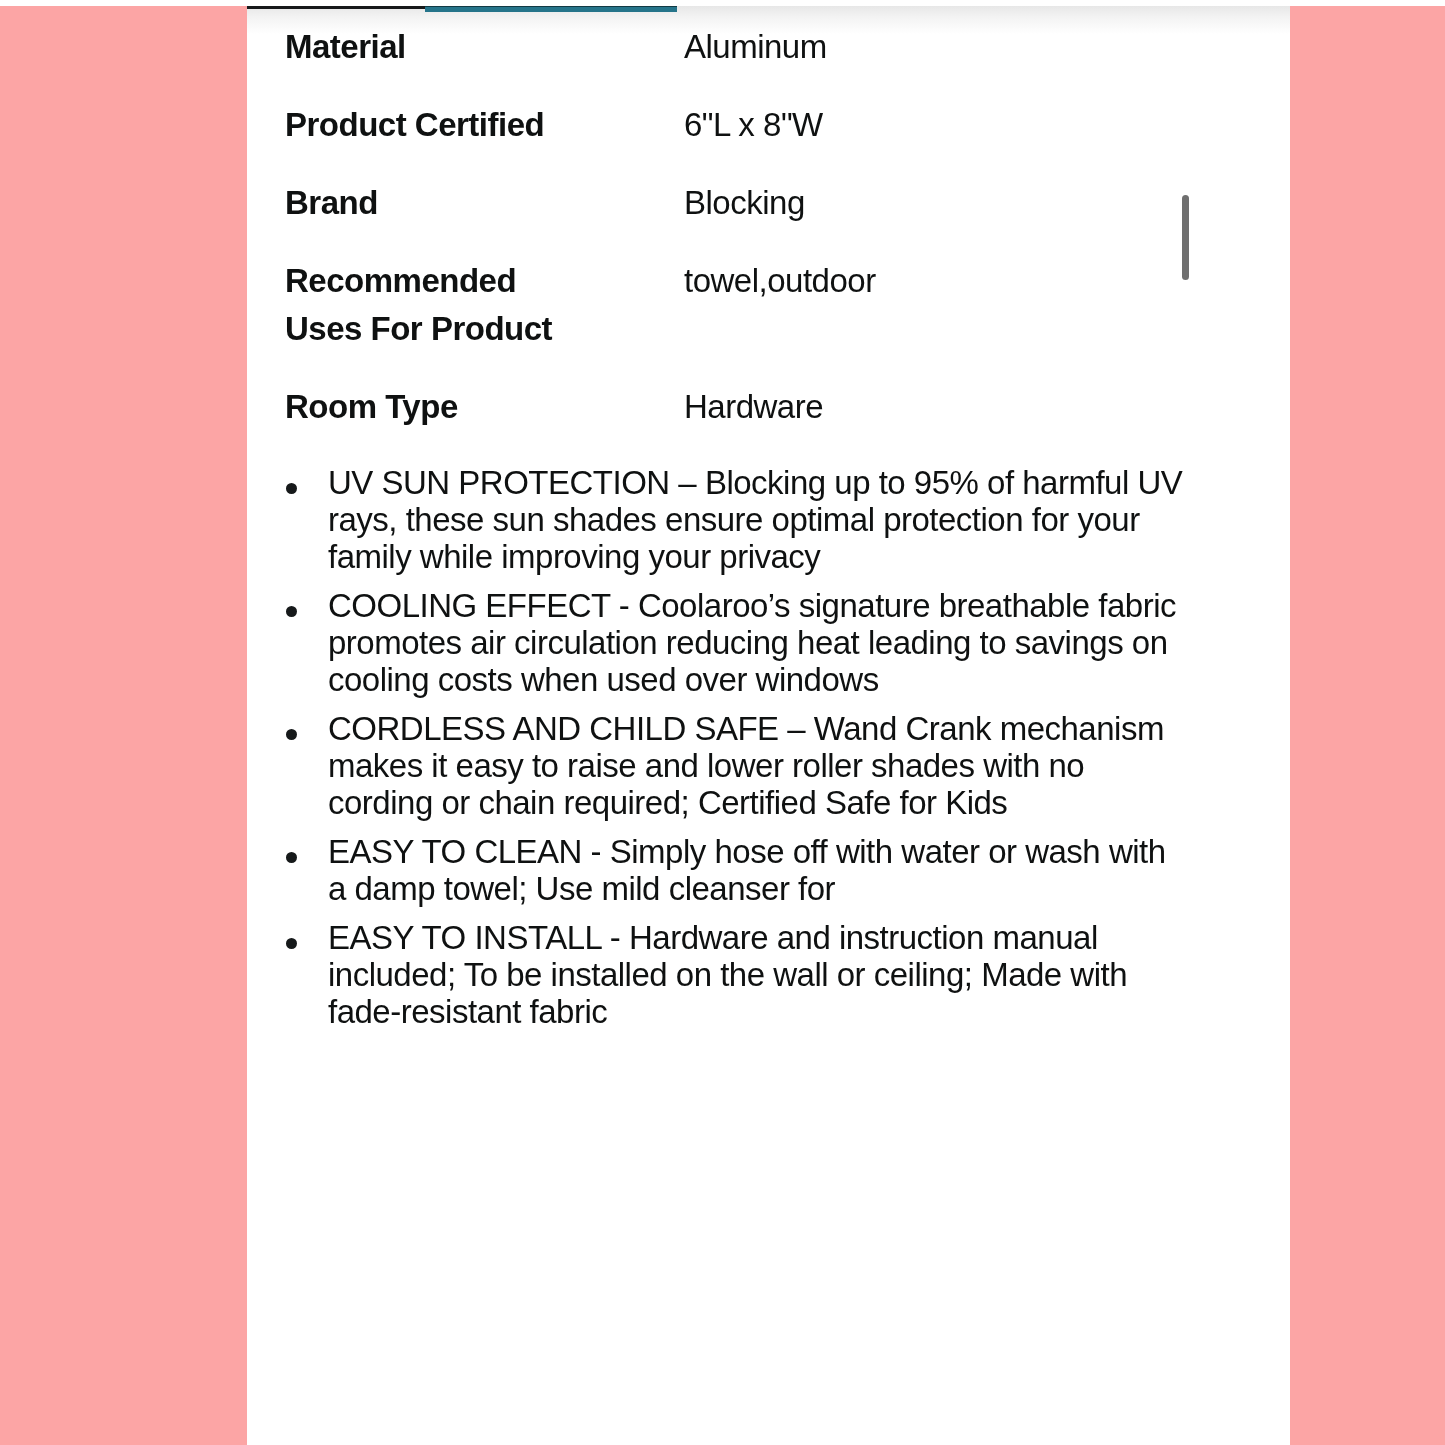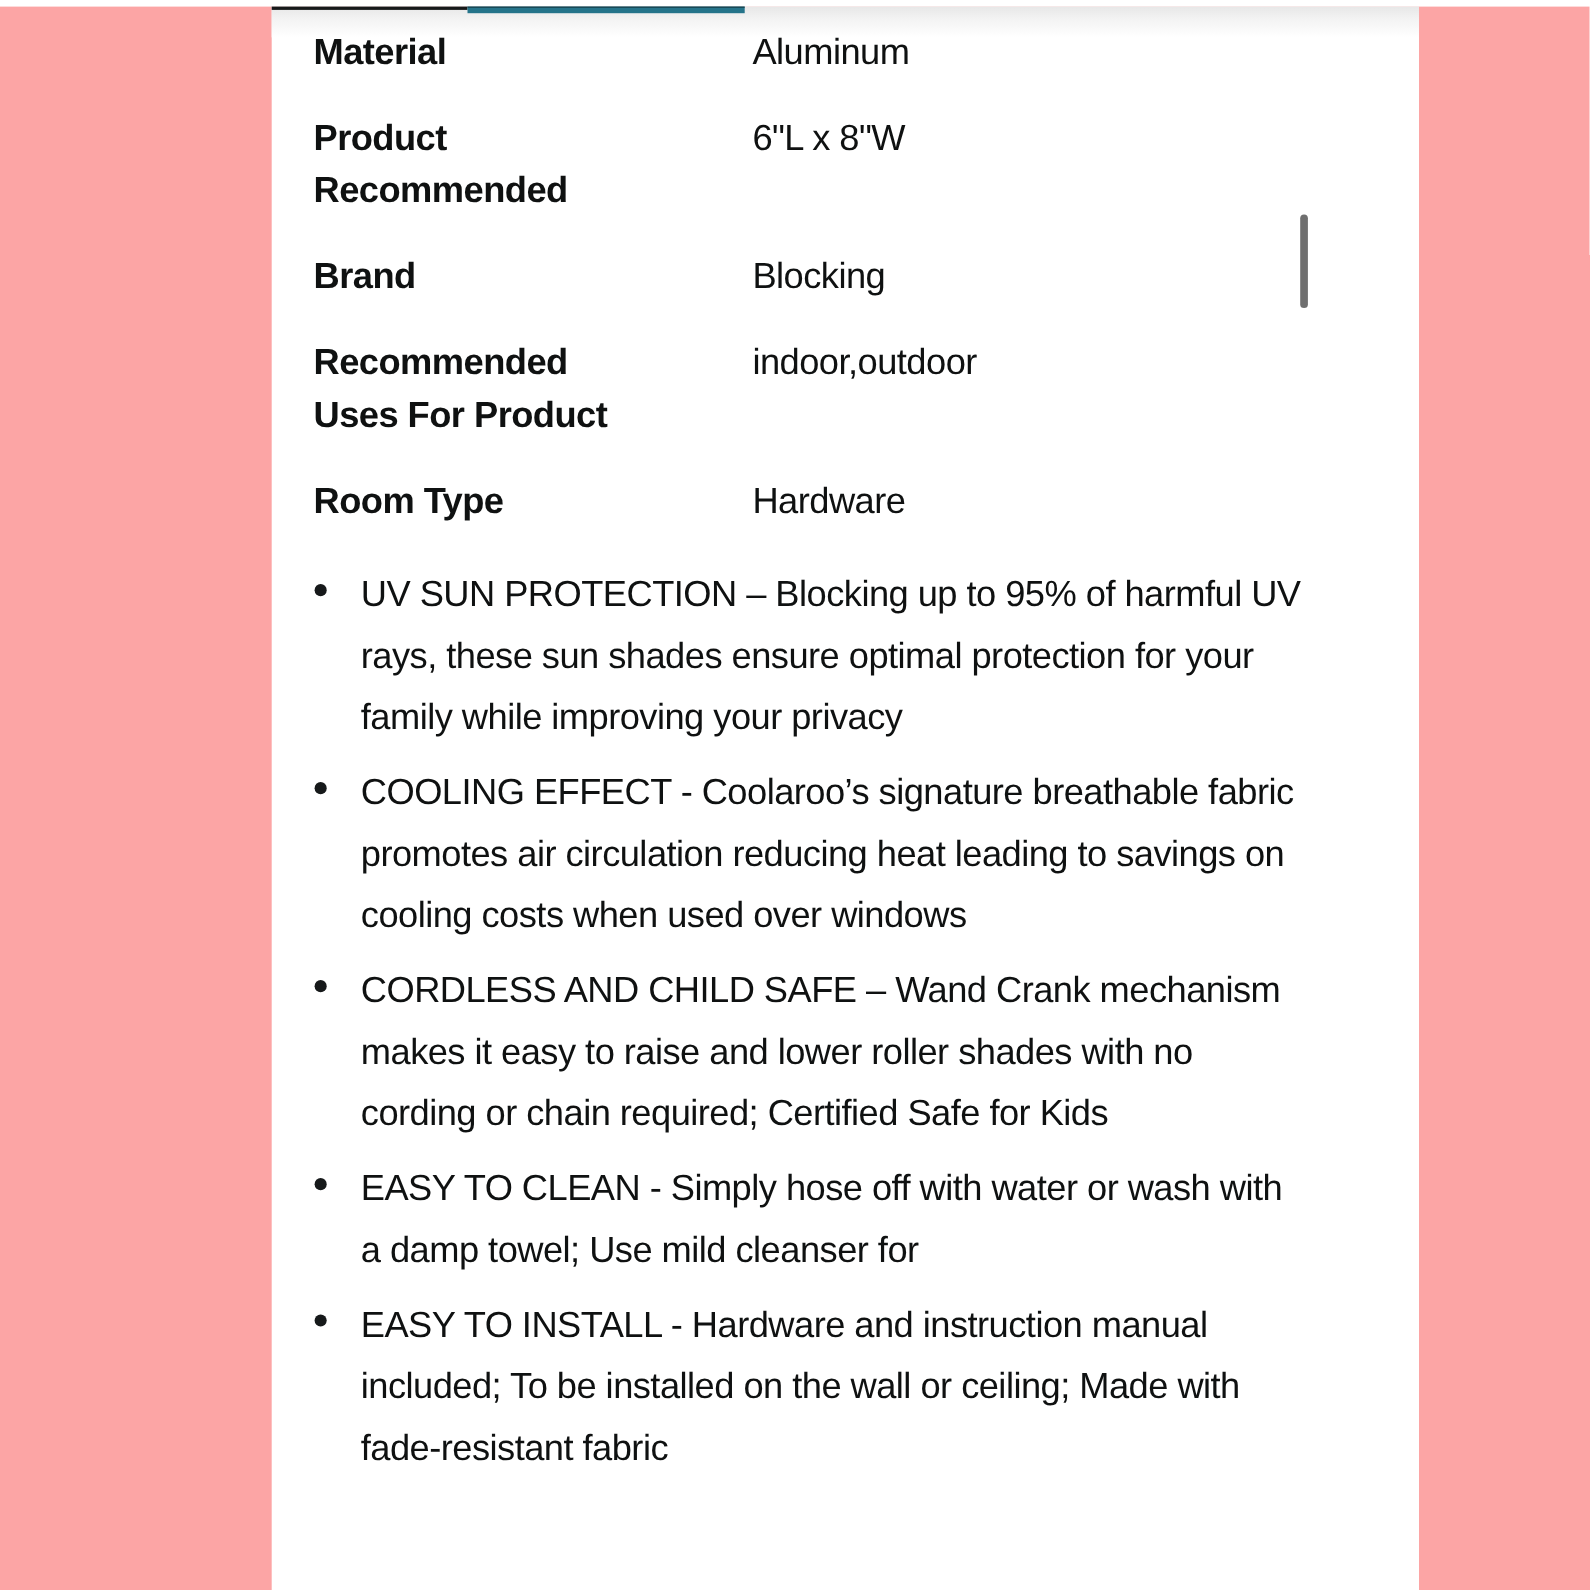--- a/index.html
+++ b/index.html
@@ -112,7 +112,7 @@
         <div class="spec-value">Aluminum</div>
       </div>
       <div class="spec-row">
-        <div class="spec-label">Product Recommended</div>
+        <div class="spec-label">Product Certified</div>
         <div class="spec-value">6"L x 8"W</div>
       </div>
       <div class="spec-row">

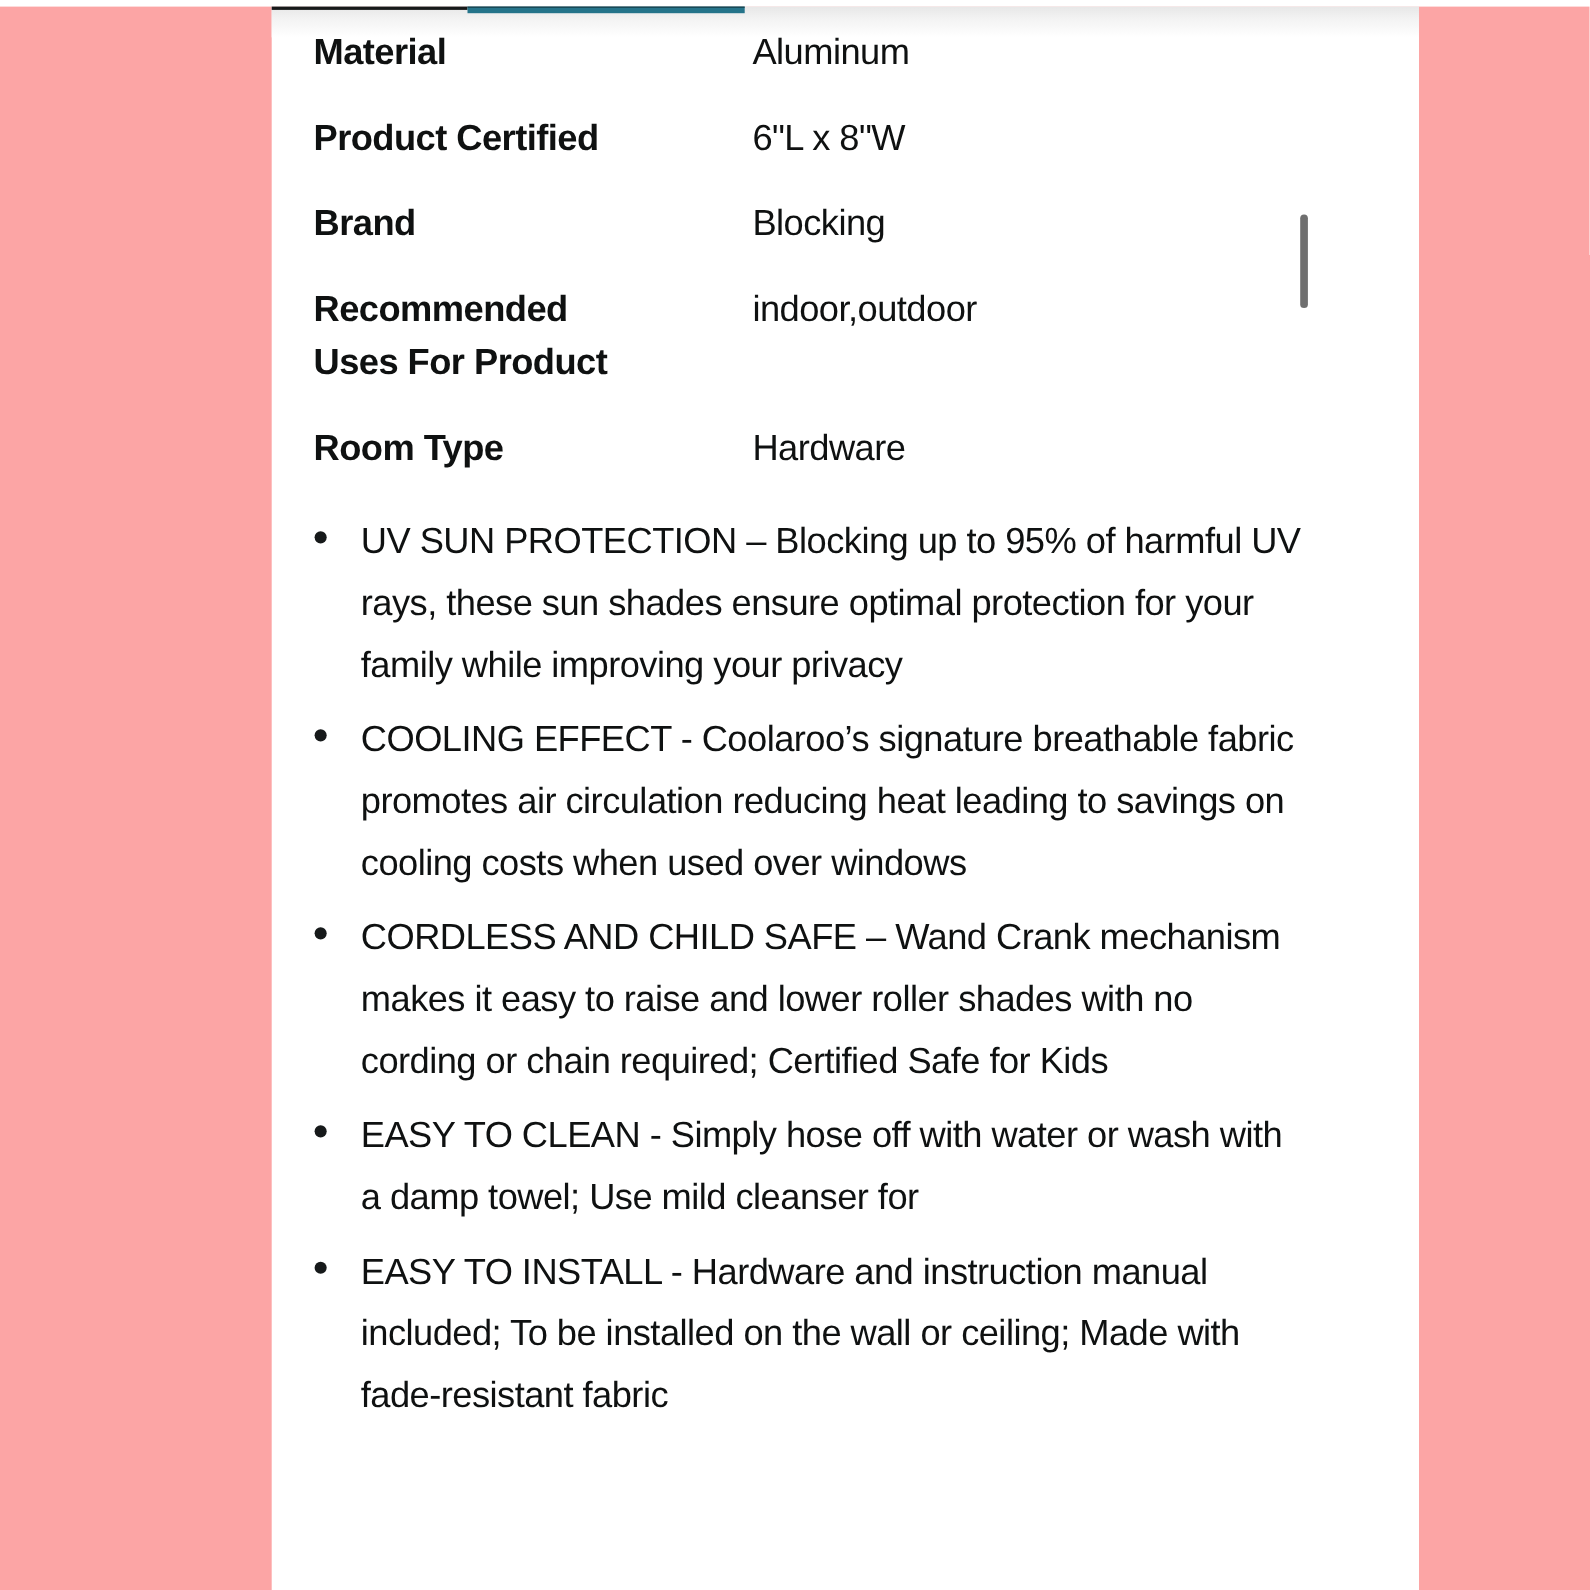--- a/index.html
+++ b/index.html
@@ -121,7 +121,7 @@
       </div>
       <div class="spec-row">
         <div class="spec-label">Recommended Uses For Product</div>
-        <div class="spec-value">indoor,outdoor</div>
+        <div class="spec-value">towel,outdoor</div>
       </div>
       <div class="spec-row">
         <div class="spec-label">Room Type</div>

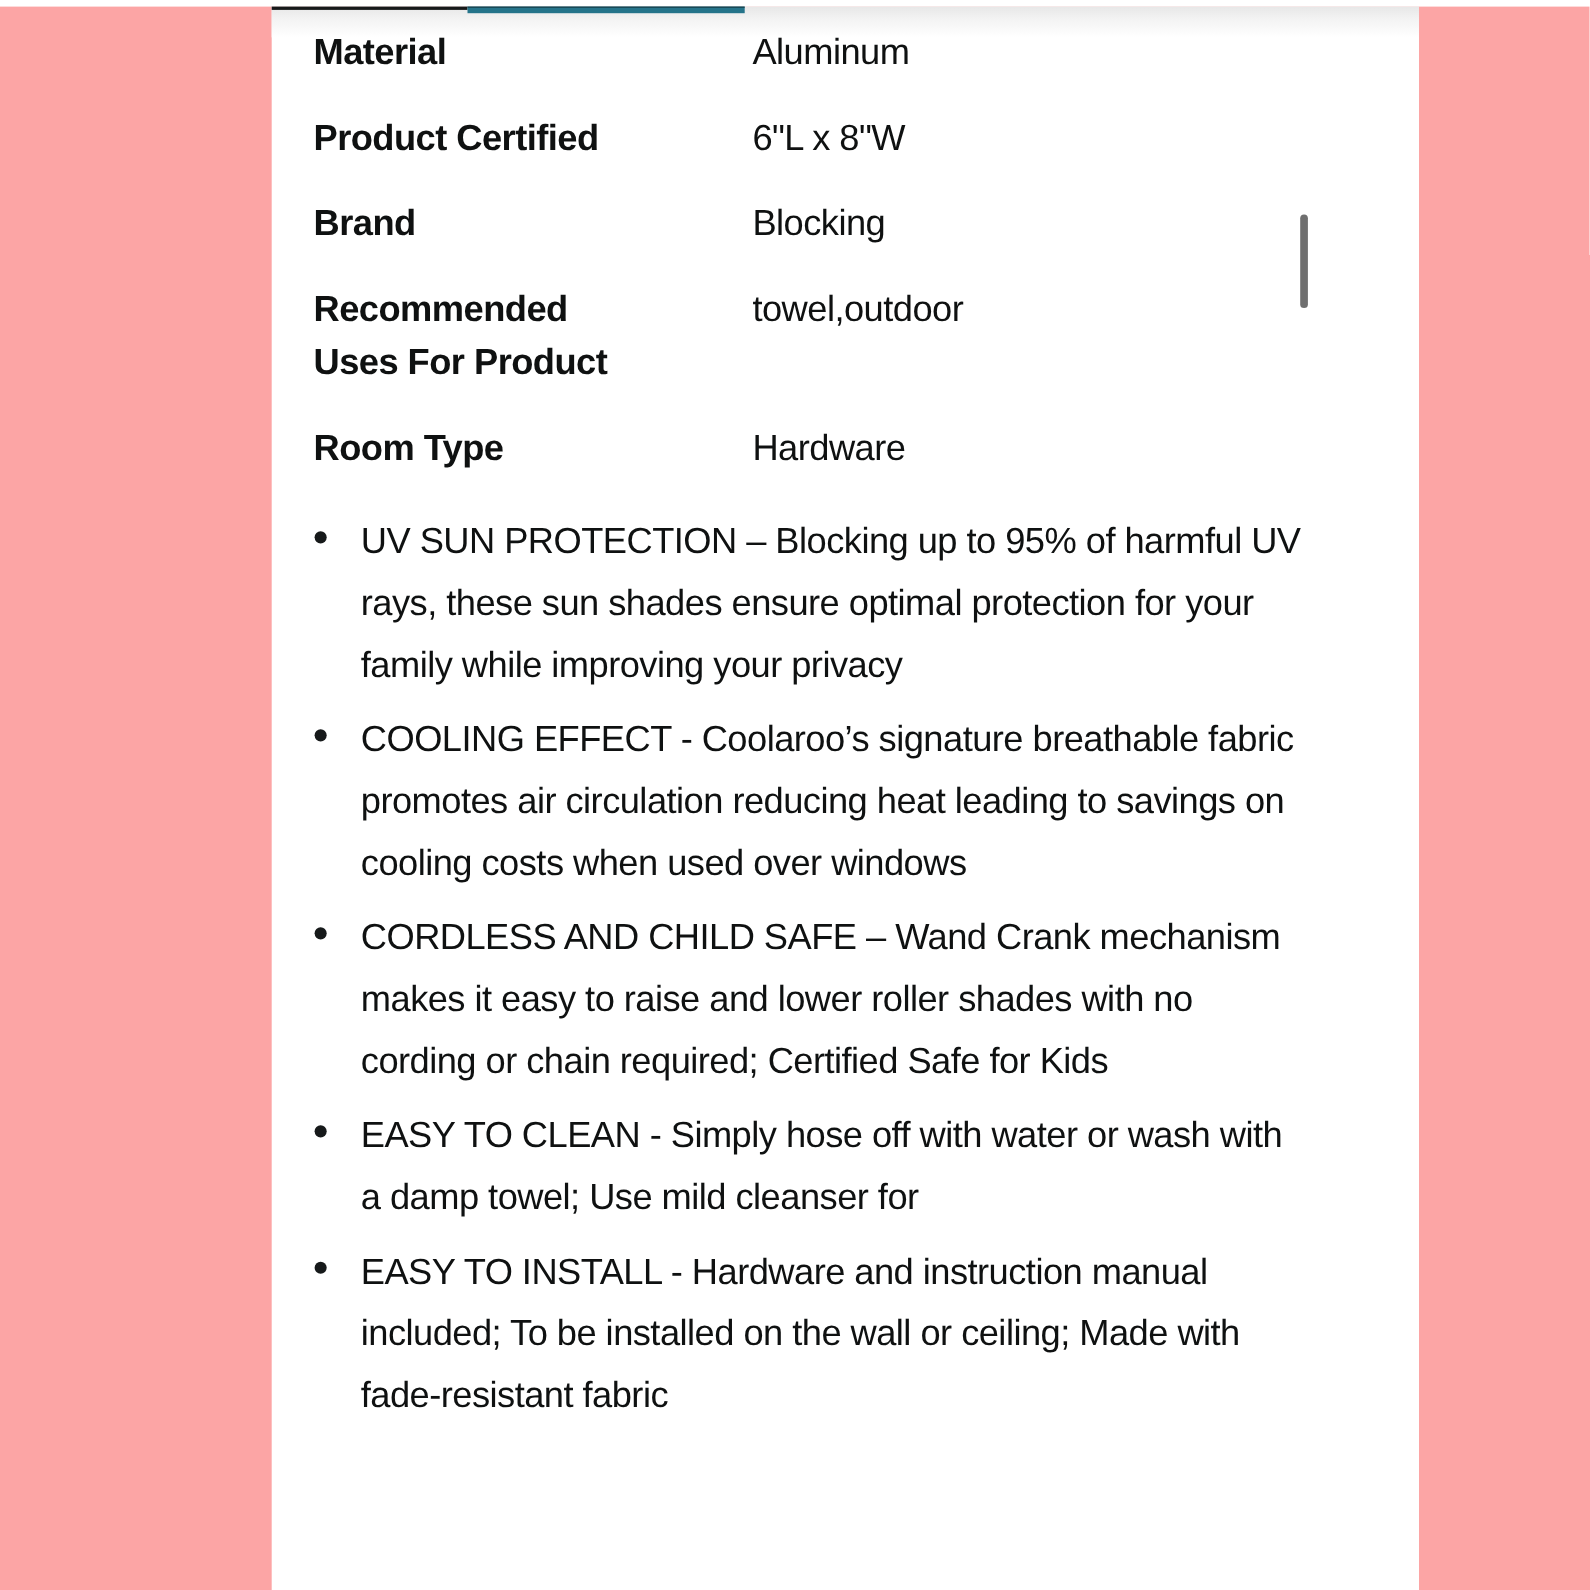--- a/index.html
+++ b/index.html
@@ -72,7 +72,7 @@
     margin-top: 33px;
     padding-left: 81px;
     font-size: 33px;
-    line-height: 56px;
+    line-height: 37px;
     letter-spacing: -0.5px;
   }
   .bullets li {

